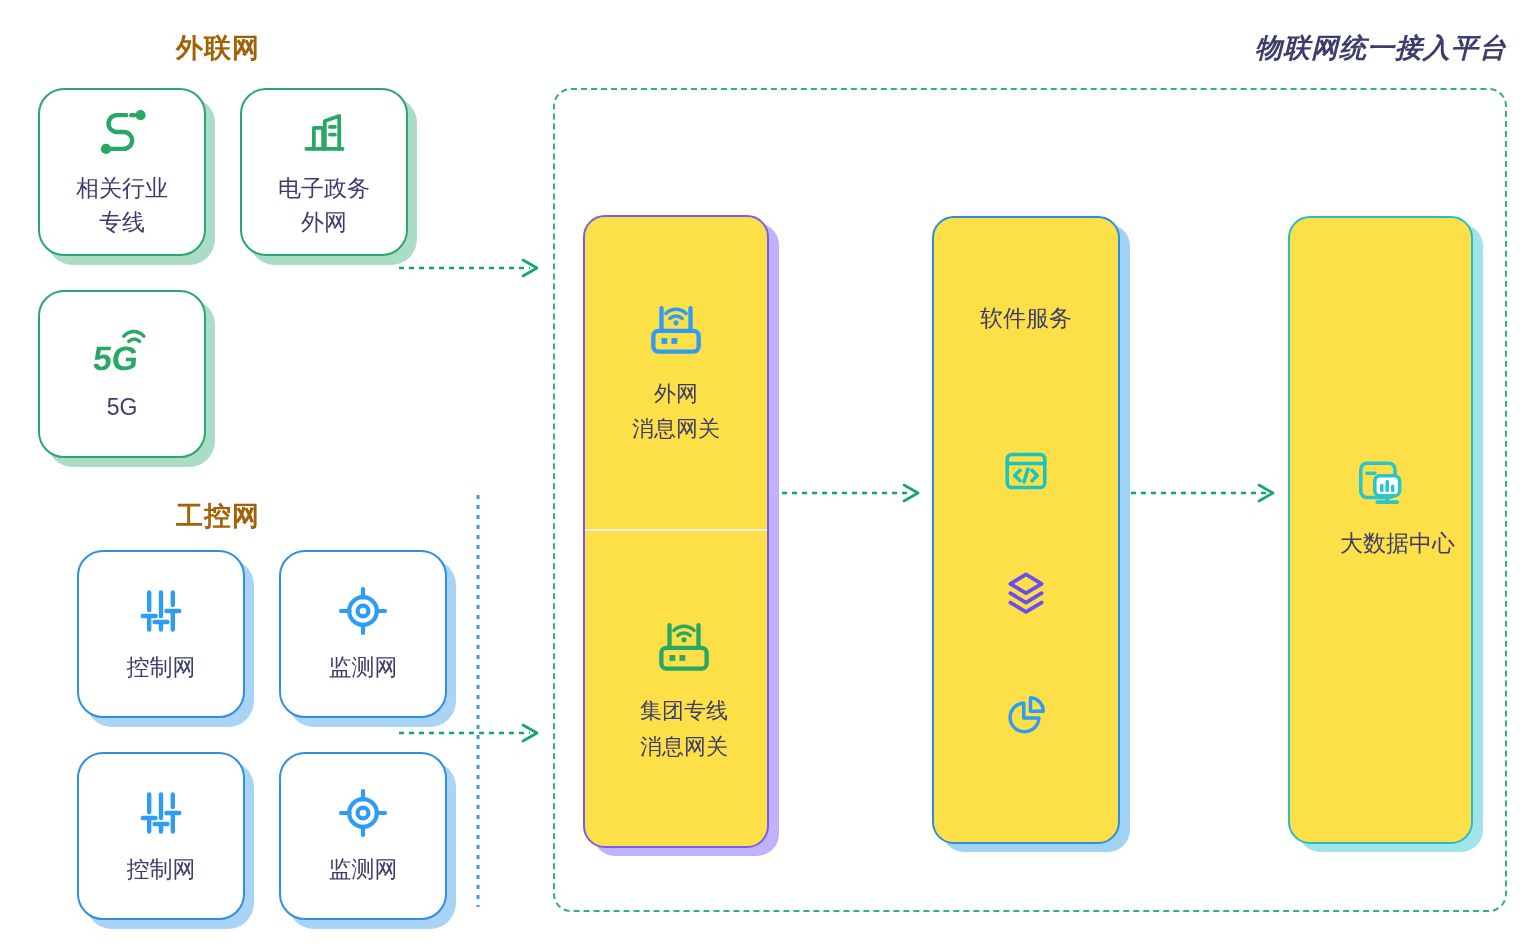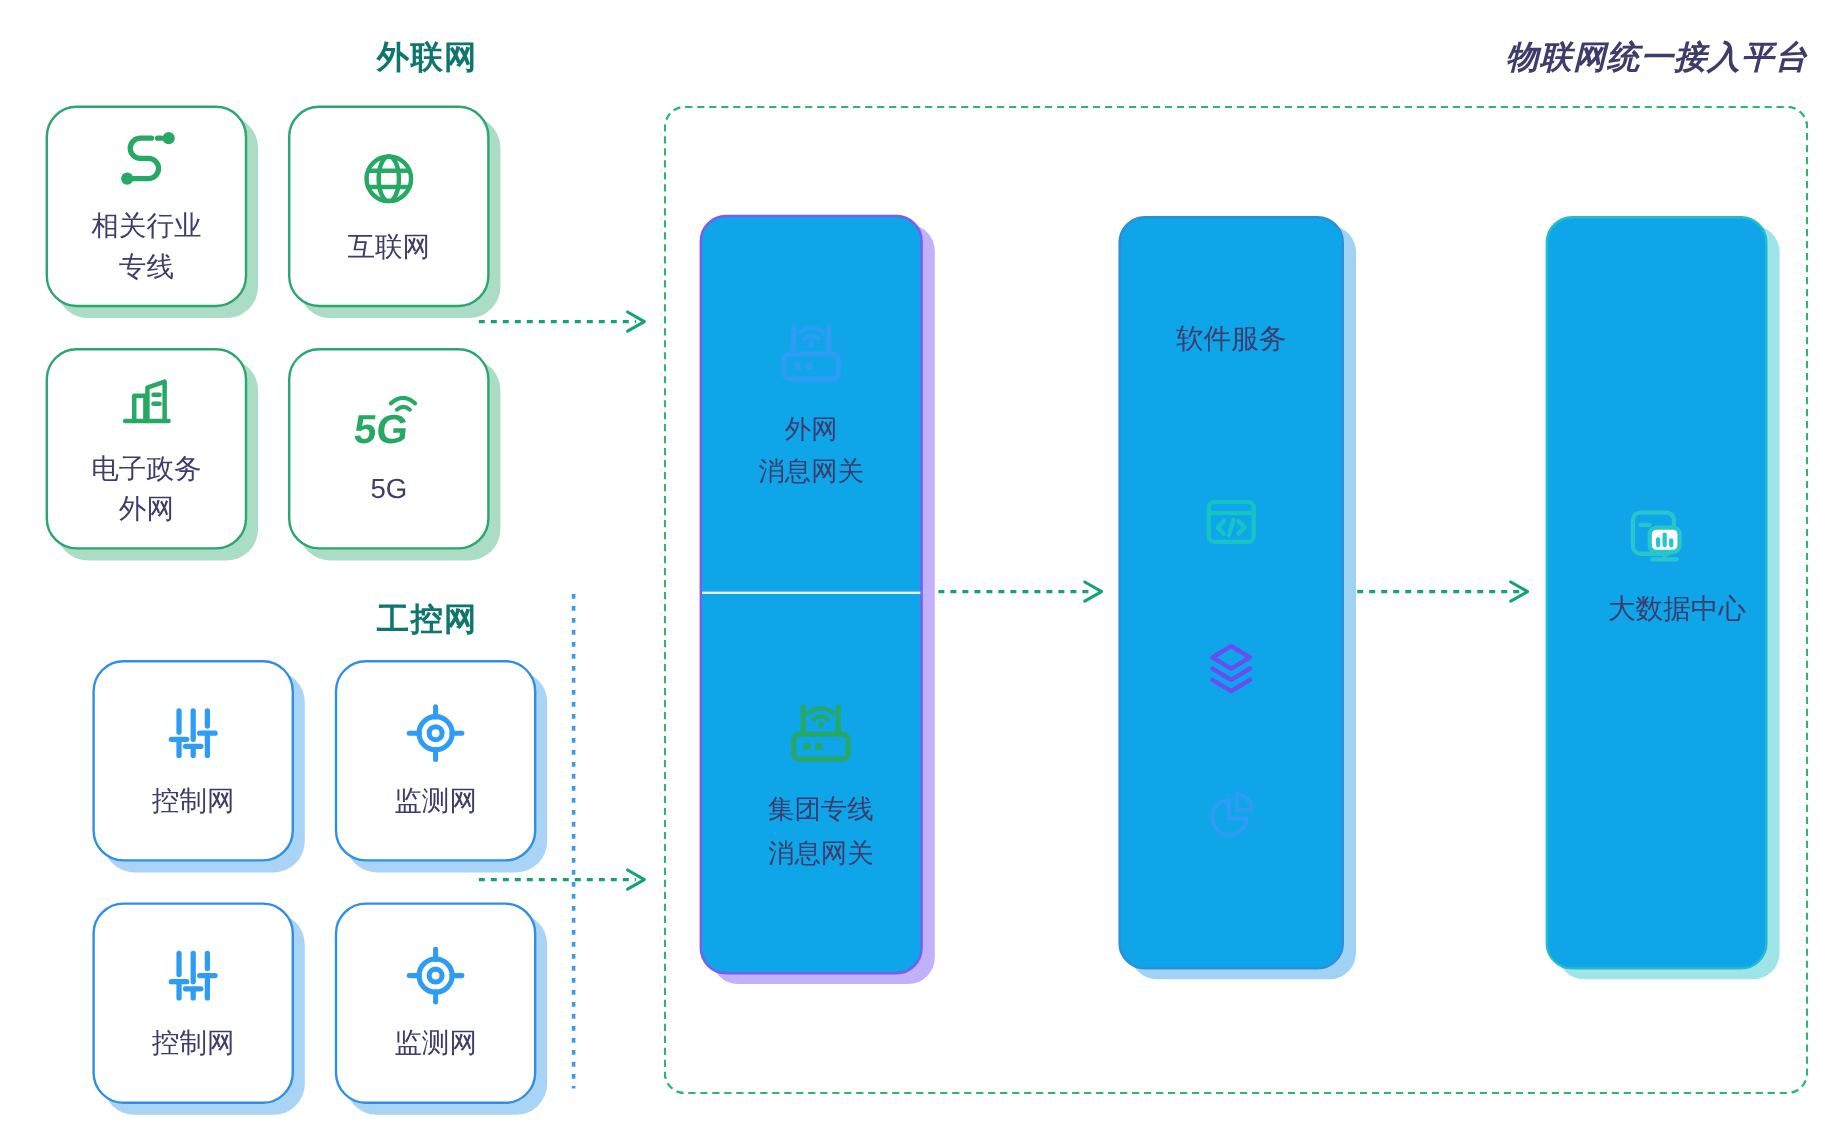--- a/index.html
+++ b/index.html
@@ -12,8 +12,8 @@
 
   
   .section-heading{
-    position:absolute;width:360px;left:38px;text-align:right;
-    font-size:27px;font-weight:bold;color:#0f766e;letter-spacing:1px;
+    position:absolute;width:360px;left:38px;text-align:center;
+    font-size:27px;font-weight:bold;color:#a16207;letter-spacing:1px;
   }
   .platform-title{
     position:absolute;left:553px;width:954px;top:30px;text-align:right;

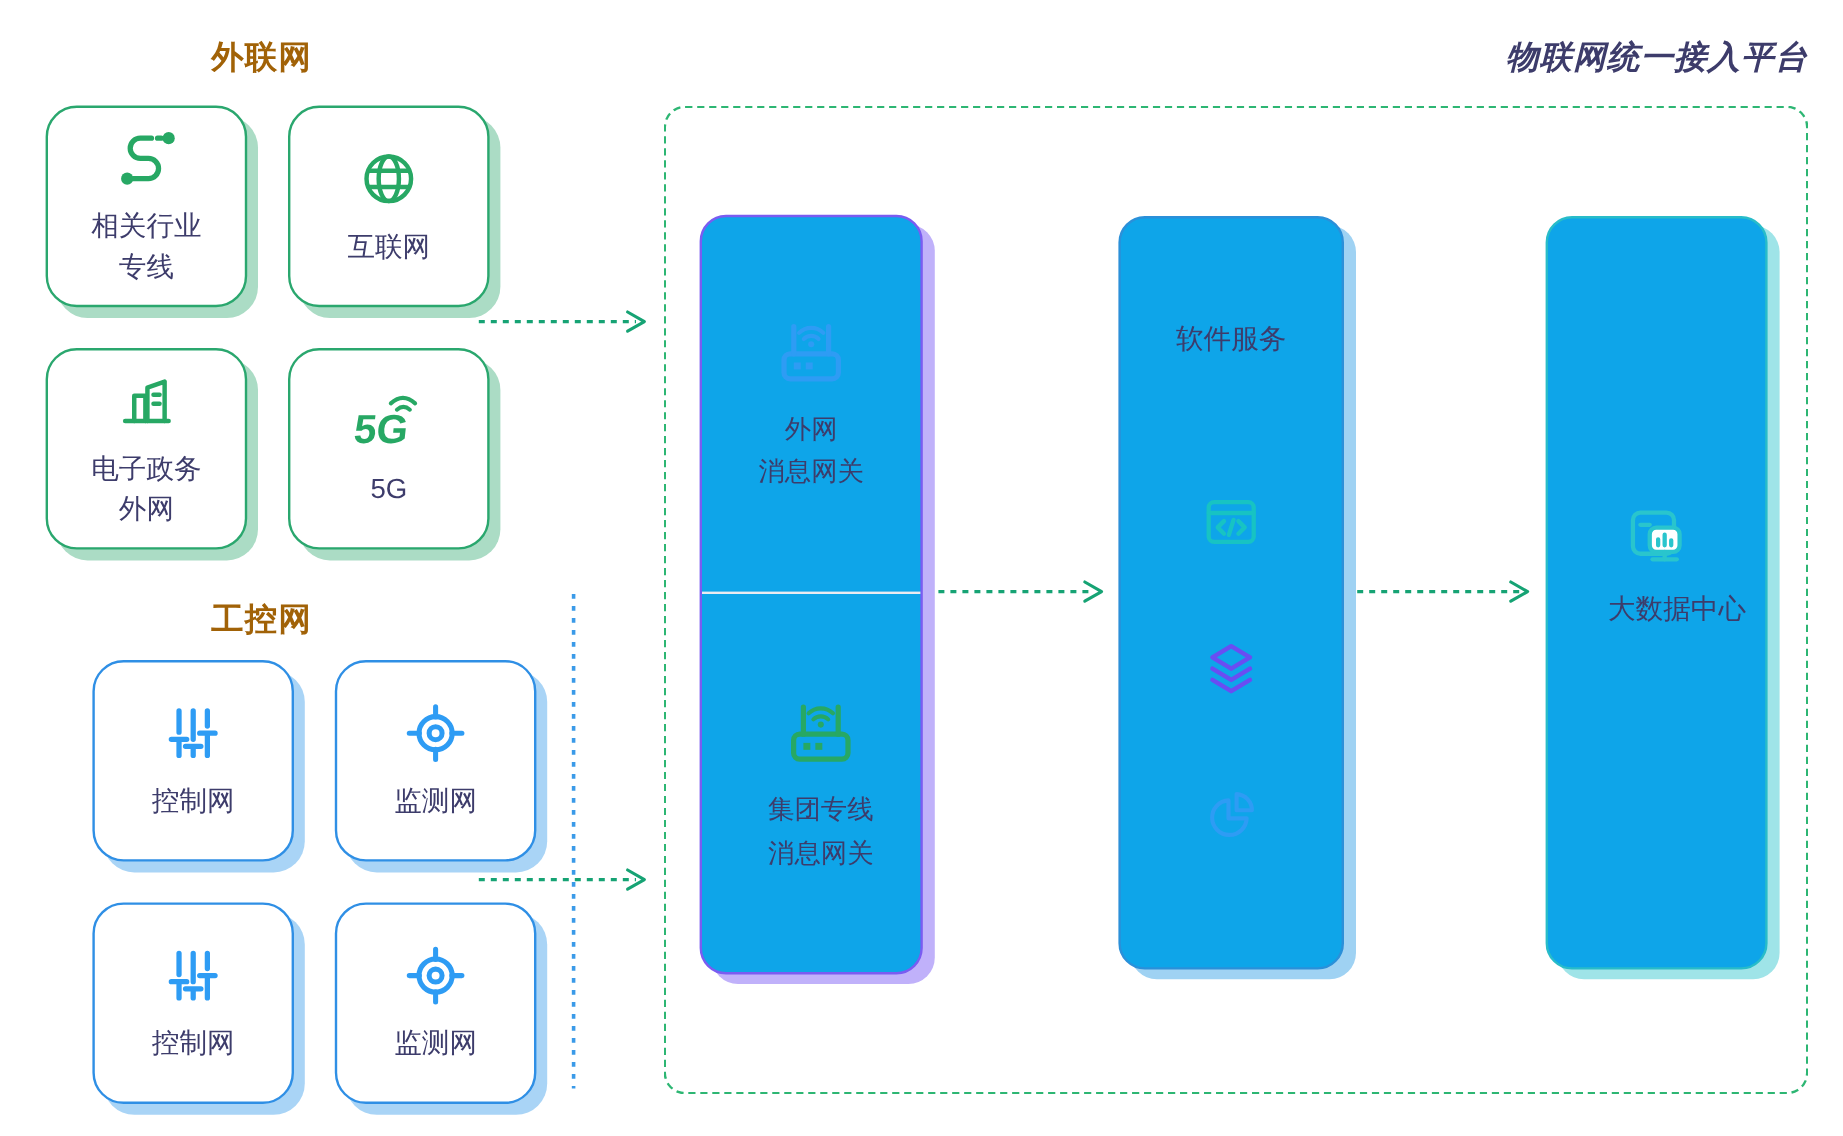--- a/index.html
+++ b/index.html
@@ -112,19 +112,6 @@
       </div>
     </div>
 
-    <div class="card green">
-      <span>
-        <svg width="54" height="54" viewBox="0 0 32 32" fill="none" stroke="#27a864" stroke-width="2.2">
-          <circle cx="16" cy="16" r="11"></circle>
-          <ellipse cx="16" cy="16" rx="5" ry="11"></ellipse>
-          <path d="M6.2,12 H25.8 M6.2,20 H25.8"></path>
-        </svg>
-      </span>
-      <div class="card-label">
-        <div>互联网</div>
-
-      </div>
-    </div>
 
     <div class="card green">
       <span>

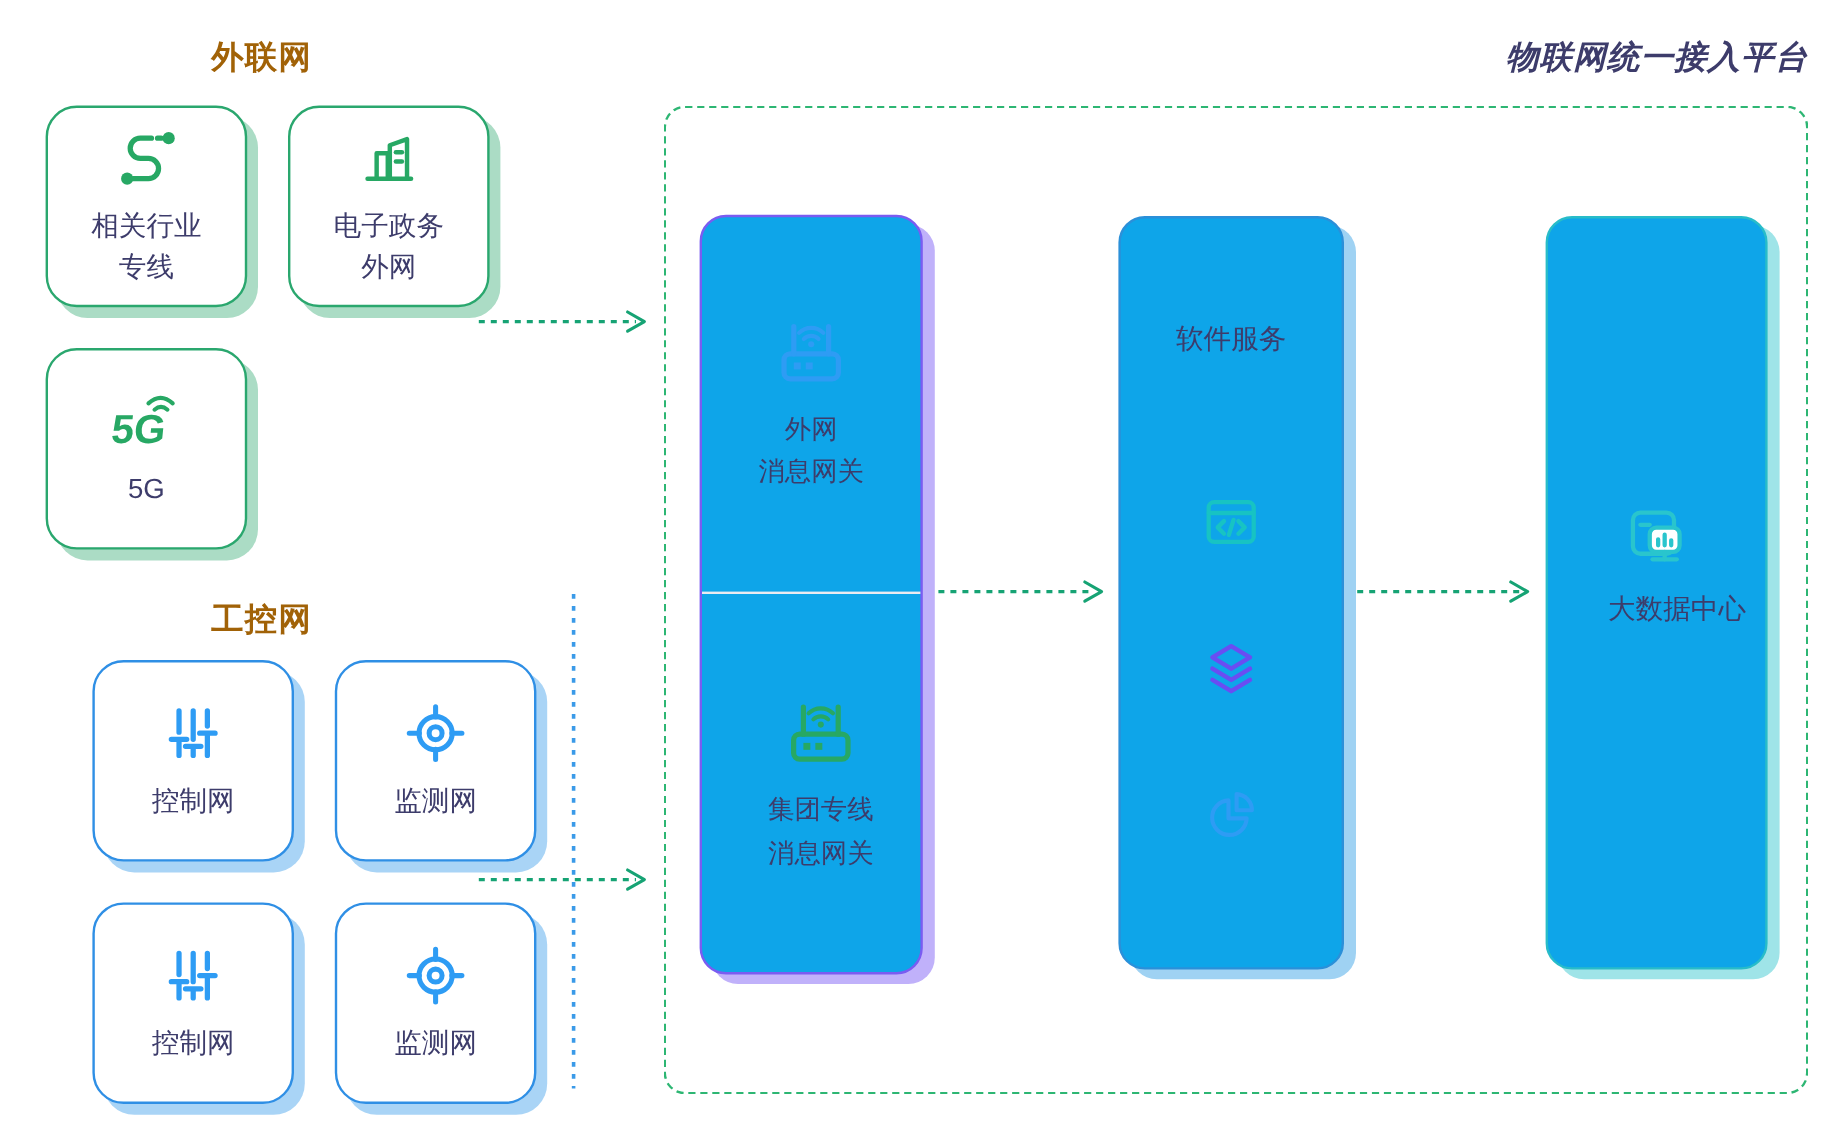--- a/index.html
+++ b/index.html
@@ -45,7 +45,7 @@
   }
 
   .inner-box{
-    position:absolute;box-sizing:border-box;background:#0ea5e9;border-radius:22px;
+    position:absolute;box-sizing:border-box;background:#fde047;border-radius:22px;margin-top:36px;
   }
   .gw-box{
     left:583px;top:179px;width:186px;height:633px;

